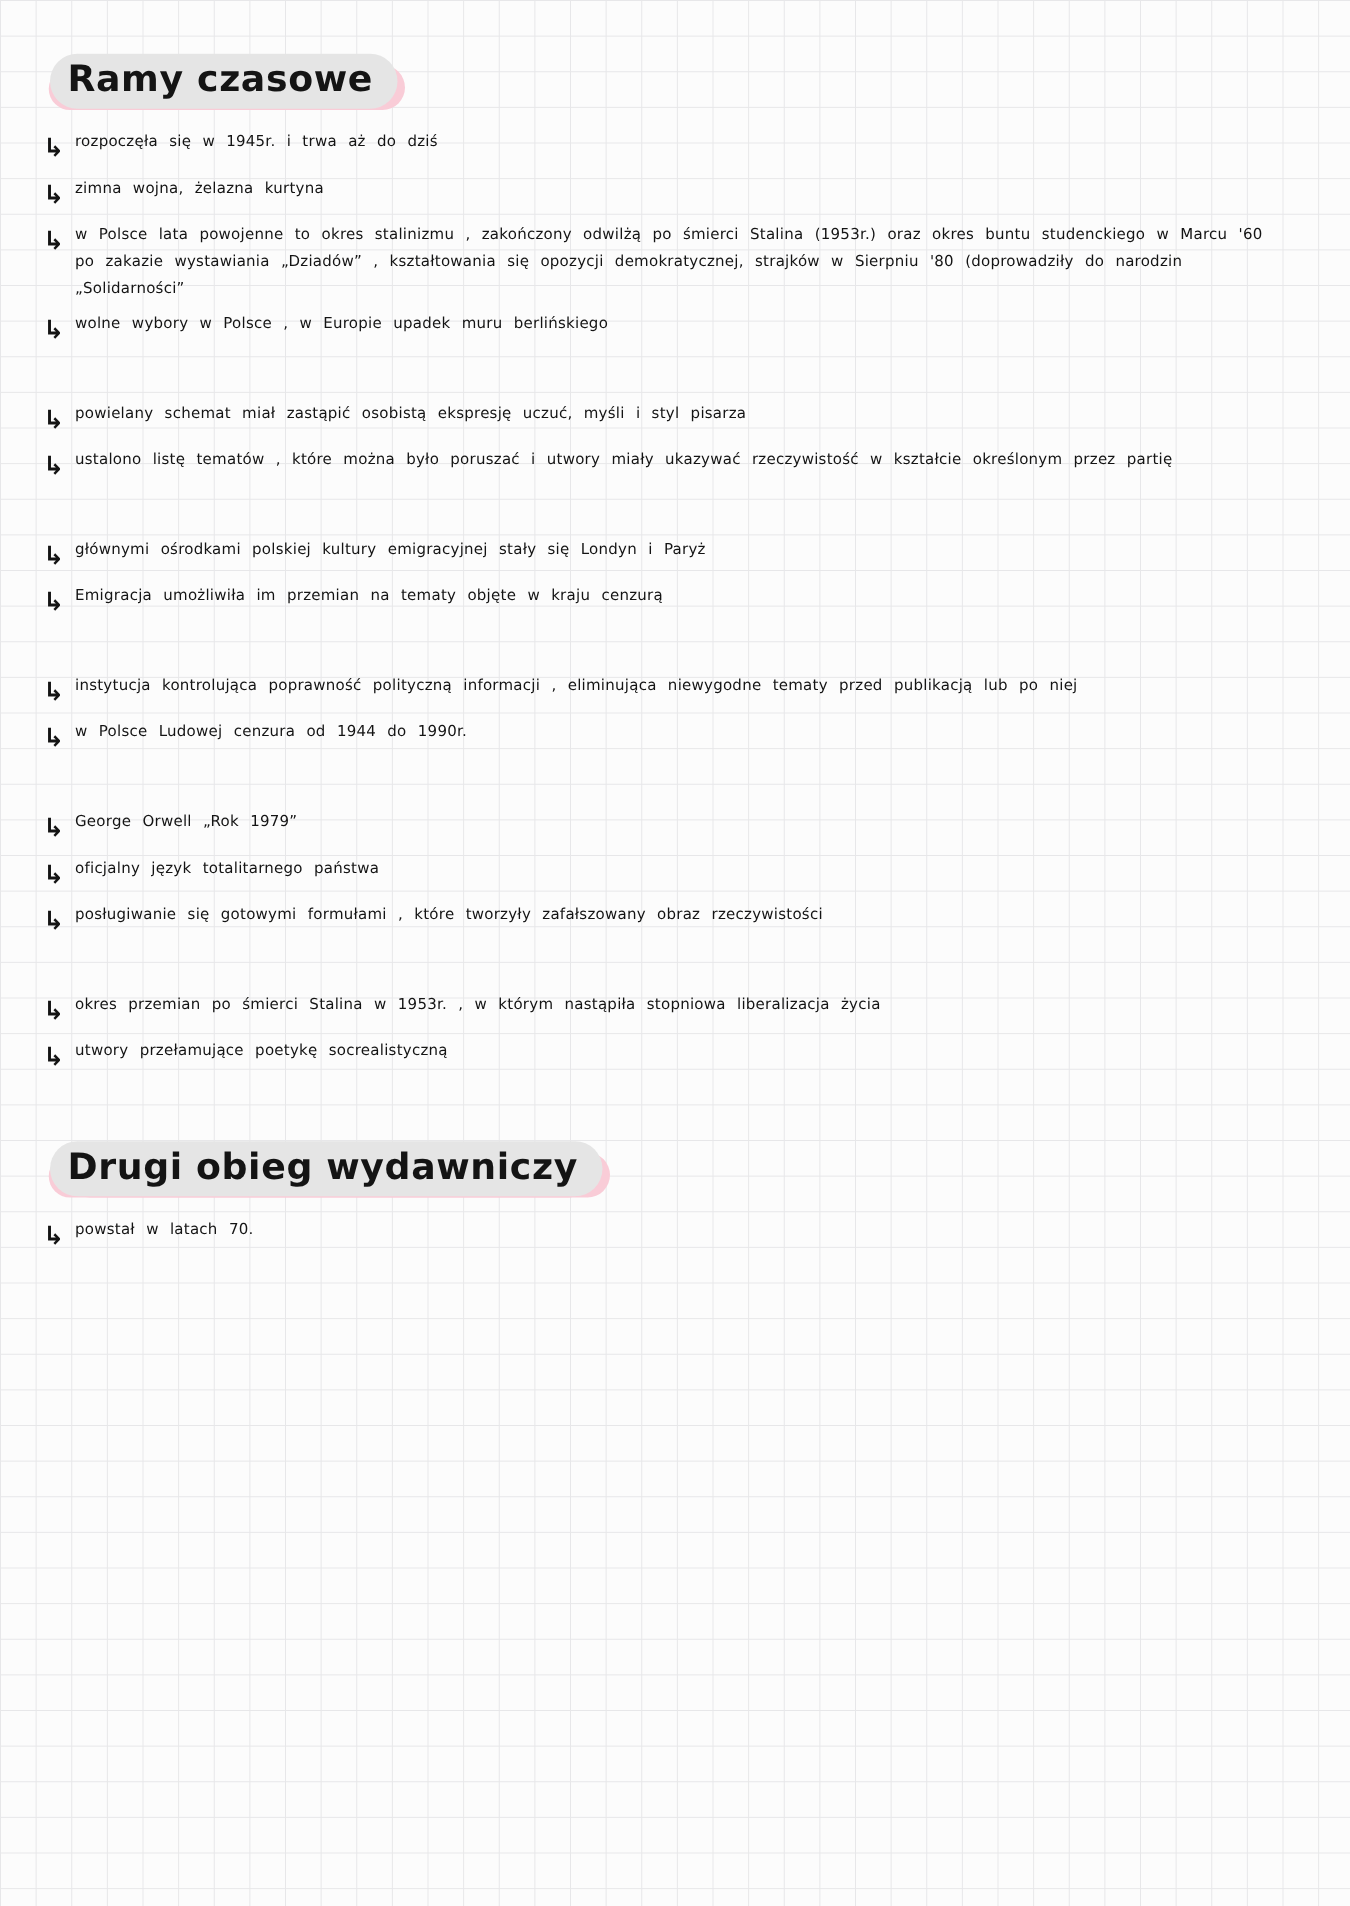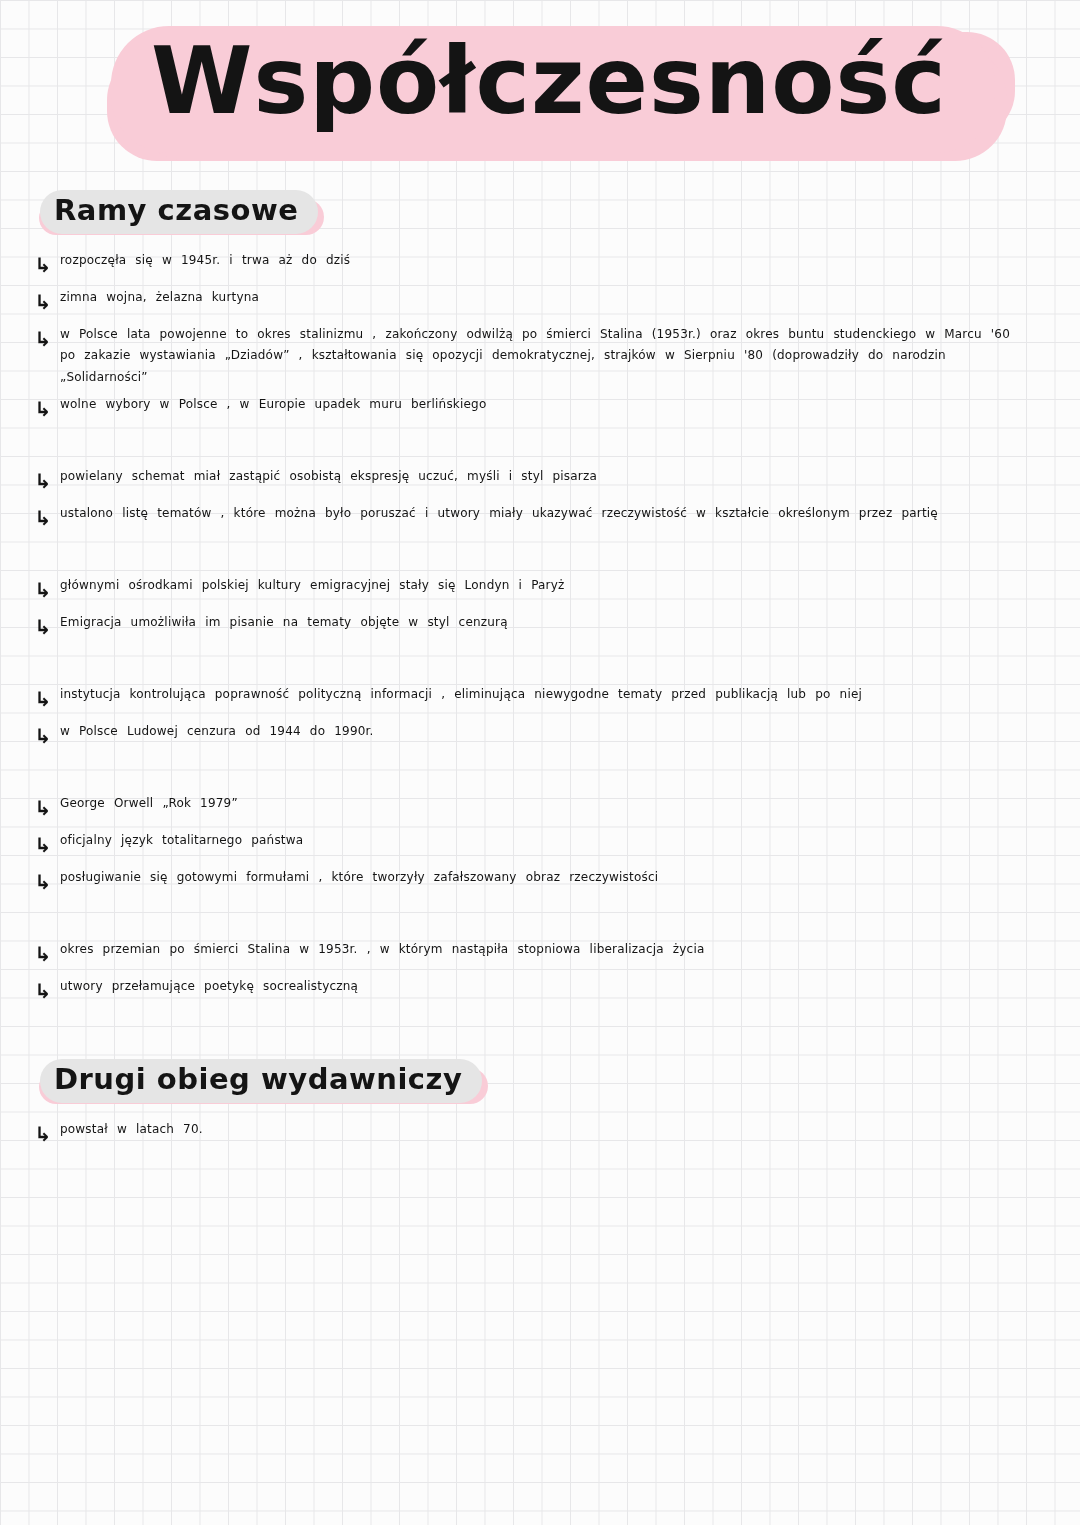--- a/index.html
+++ b/index.html
@@ -70,9 +70,6 @@
 
 <div class="page">
 
-  <div class="title-row">
-    <span class="title-hl"><span class="title-text">Współczesność</span></span>
-  </div>
 
   <div class="sec" style="margin-top:6px;">
     <div class="sec-head">

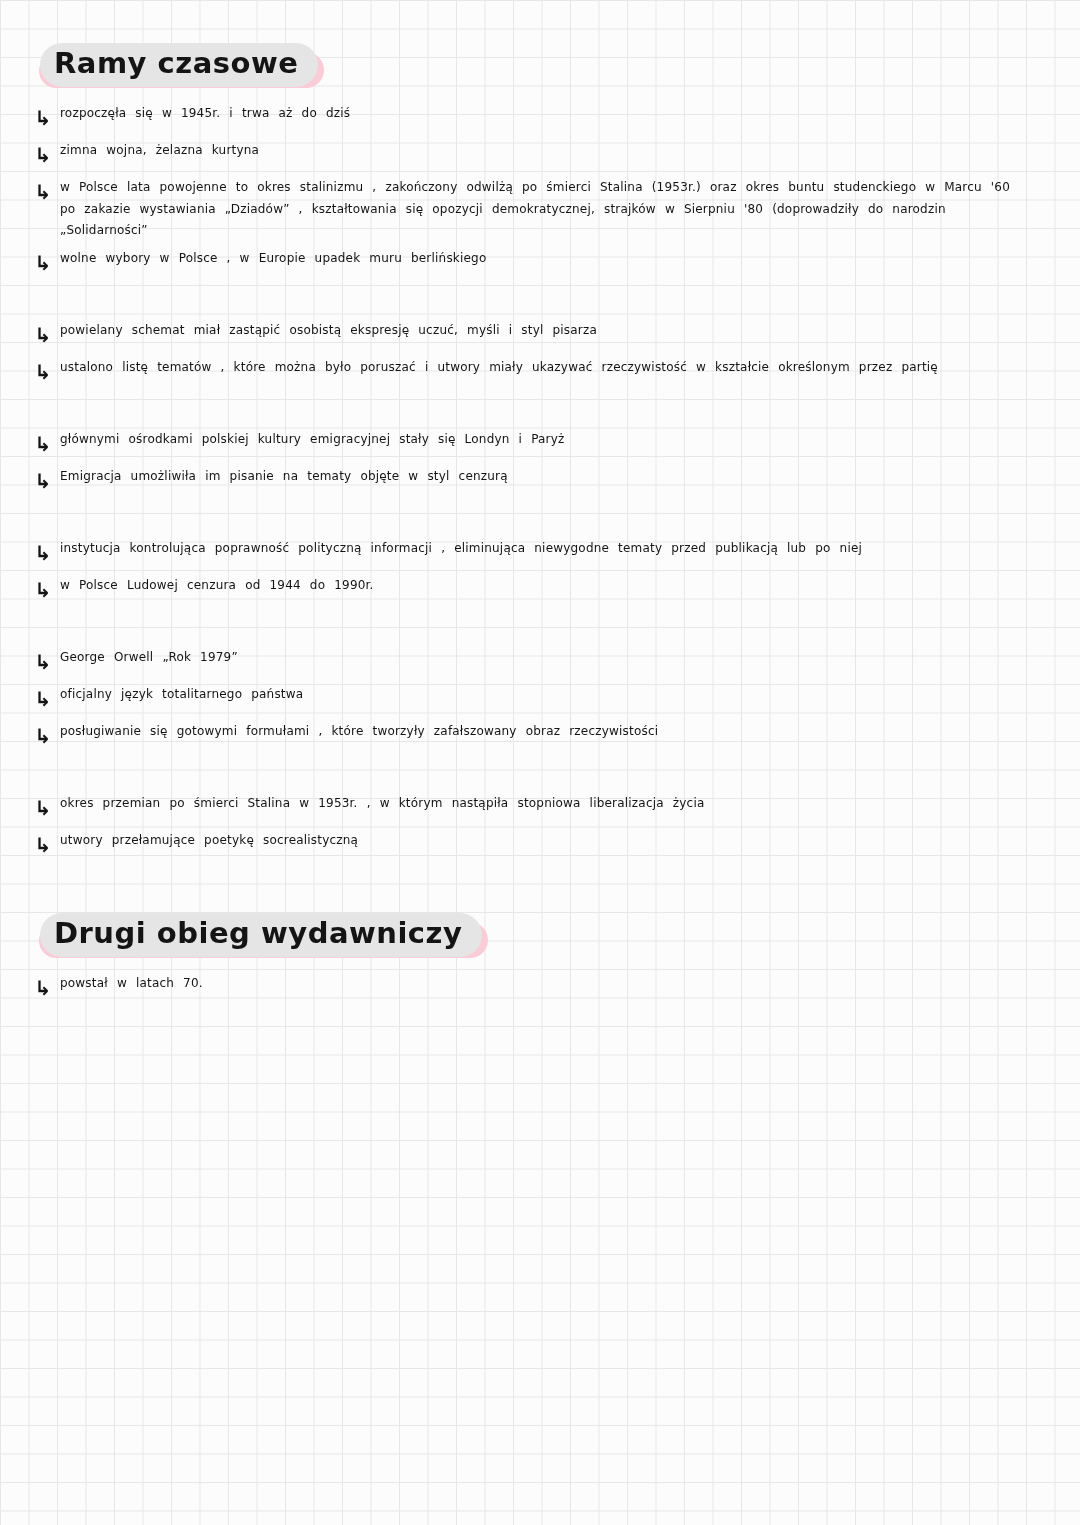--- a/index.html
+++ b/index.html
@@ -111,7 +111,7 @@
     </div>
     <div class="bullet">
       <span class="arrow">↳</span>
-      <span class="btext">Emigracja umożliwiła im pisanie na tematy objęte w styl cenzurą</span>
+      <span class="btext">Emigracja umożliwiła im przemian na tematy objęte w kraju cenzurą</span>
     </div>
   </div>
 

